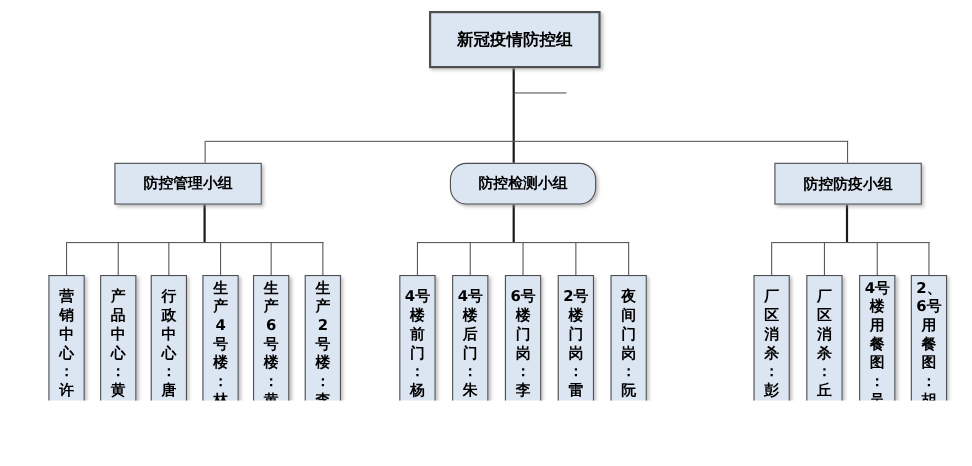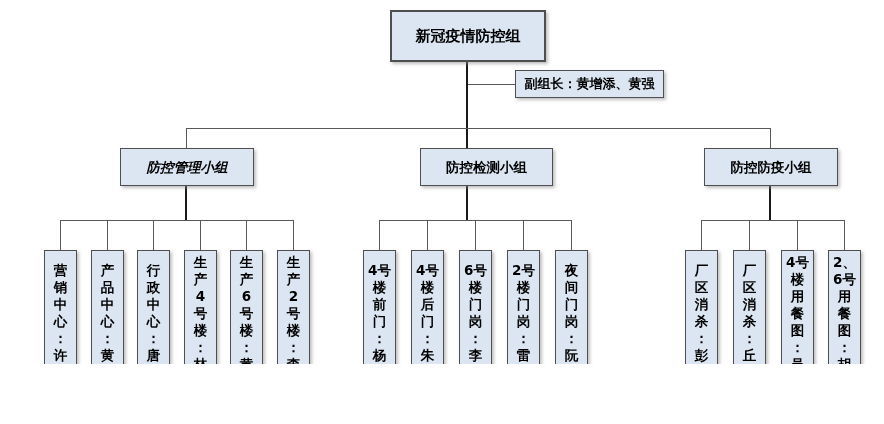--- a/index.html
+++ b/index.html
@@ -91,9 +91,6 @@
     <span>新冠疫情防控组</span>
   </div>
 
-  <div class="node note-node">
-    <span>副组长：黄增添、黄强</span>
-  </div>
 
   <div class="node branch-node branch-1">
     <span>防控管理小组</span>

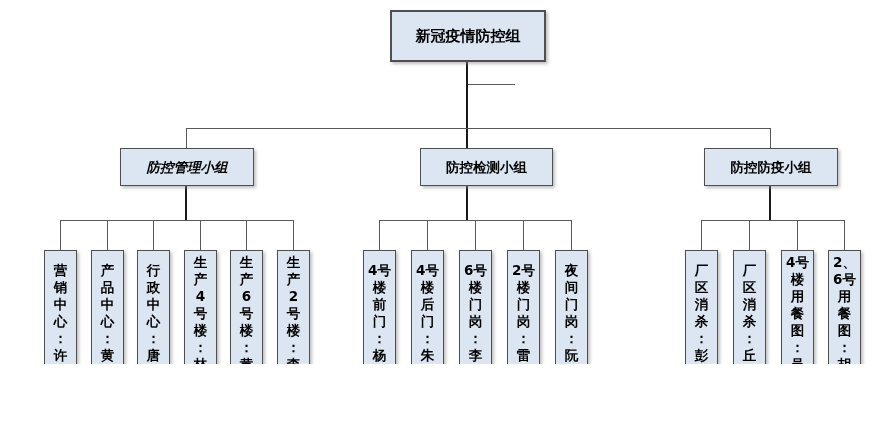--- a/index.html
+++ b/index.html
@@ -35,7 +35,7 @@
   .root-node{left:390px;top:10px;width:156px;height:52px;font-size:15px;line-height:21px;border-width:2px;}
   .note-node{left:515px;top:70px;width:149px;height:28px;font-size:13px;}
   .branch-node{top:148px;height:38px;font-size:13.5px;line-height:17px;}
-  .branch-1{left:120px;width:134px;font-style:italic;}
+  .branch-1{left:104px;width:134px;}
   .branch-2{left:420px;width:133px;}
   .branch-3{left:704px;width:134px;font-family:Liberation Serif, serif;}
   .leaf{

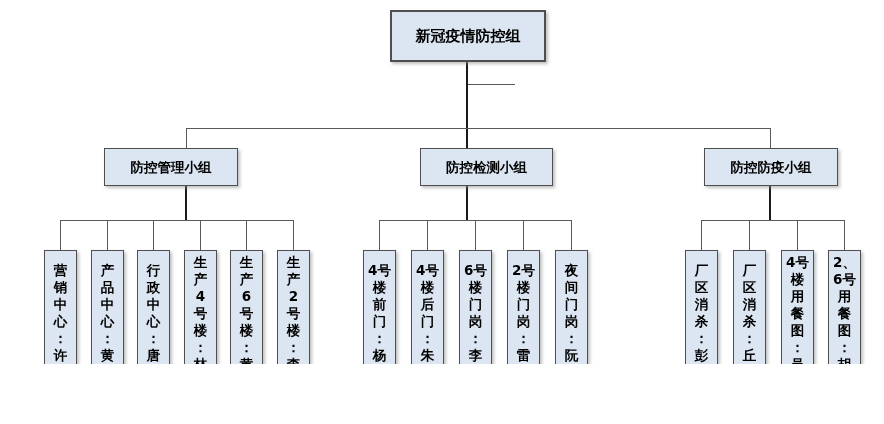--- a/index.html
+++ b/index.html
@@ -36,7 +36,7 @@
   .note-node{left:515px;top:70px;width:149px;height:28px;font-size:13px;}
   .branch-node{top:148px;height:38px;font-size:13.5px;line-height:17px;}
   .branch-1{left:104px;width:134px;}
-  .branch-2{left:420px;width:133px;}
+  .branch-2{left:409px;width:133px;border-radius:15px;}
   .branch-3{left:704px;width:134px;font-family:Liberation Serif, serif;}
   .leaf{
     top:250px;width:33px;height:160px;

